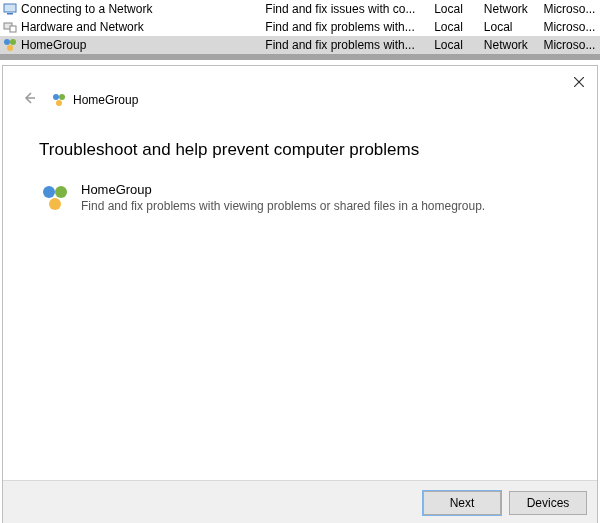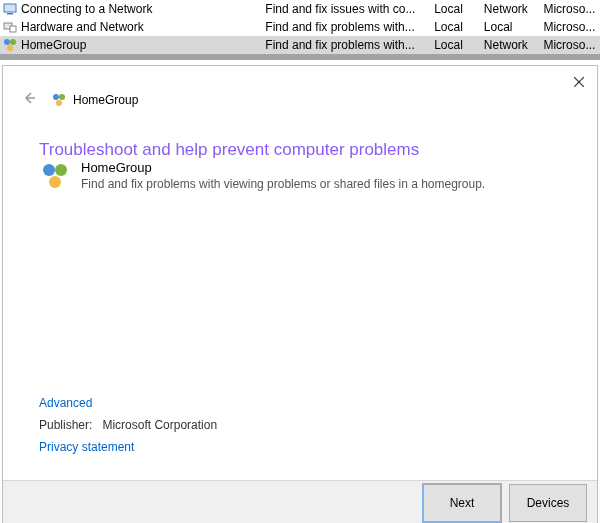--- a/index.html
+++ b/index.html
@@ -74,9 +74,10 @@
     padding: 30px 36px 0 36px;
   }
   .title {
-    color: #8b5cf6;
+    color: #000000;
     font-size: 17px;
     font-weight: 400;
+    margin-bottom: 22px;
   }
   .item {
     display: flex;

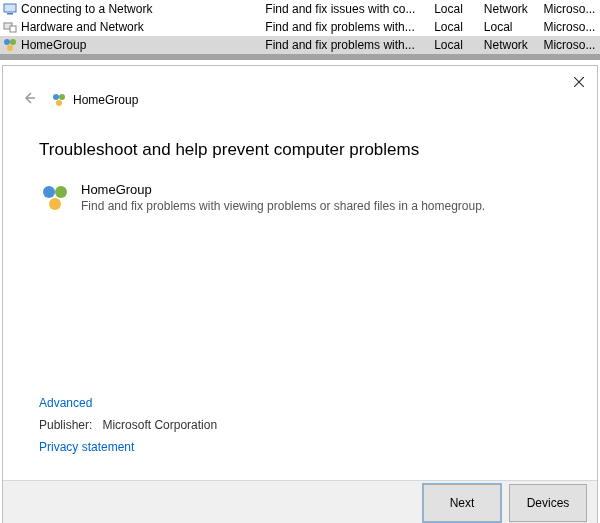--- a/index.html
+++ b/index.html
@@ -227,15 +227,6 @@
     </div>
   </div>
 
-  <div class="lower">
-    <div class="link">Advanced</div>
-    <div class="pubrow">
-      <span>Publisher:</span>
-      &nbsp;
-      <span>Microsoft Corporation</span>
-    </div>
-    <div class="link">Privacy statement</div>
-  </div>
 
   <div class="footer">
     <button class="btn primary">Next</button>

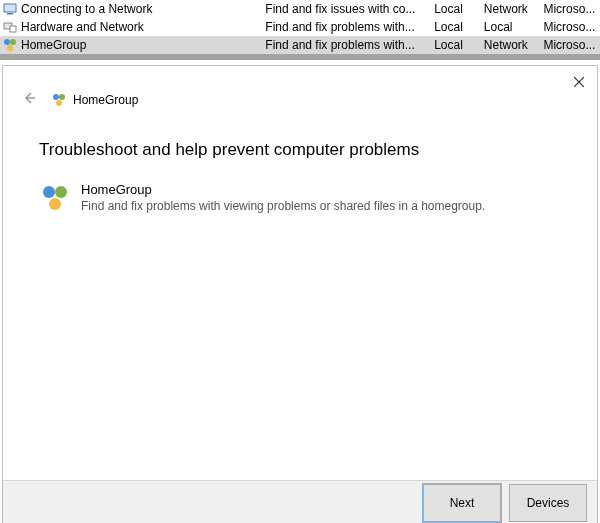--- a/index.html
+++ b/index.html
@@ -126,7 +126,7 @@
   }
   .btn {
     min-width: 78px;
-    height: 38px;
+    height: 24px;
     background: #e1e1e1;
     border: 1px solid #adadad;
     font-size: 12px;

